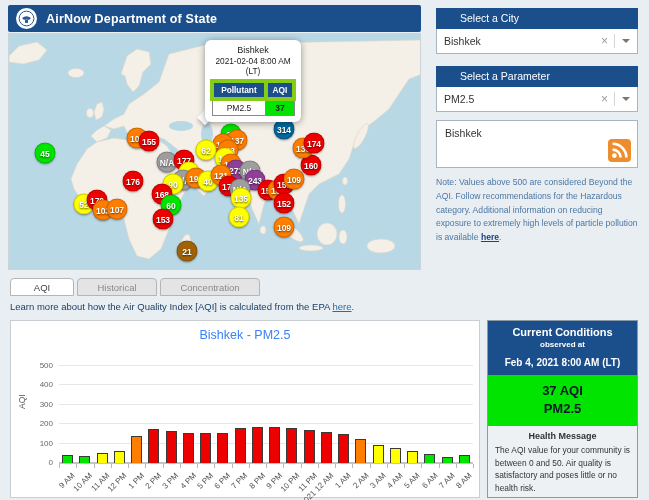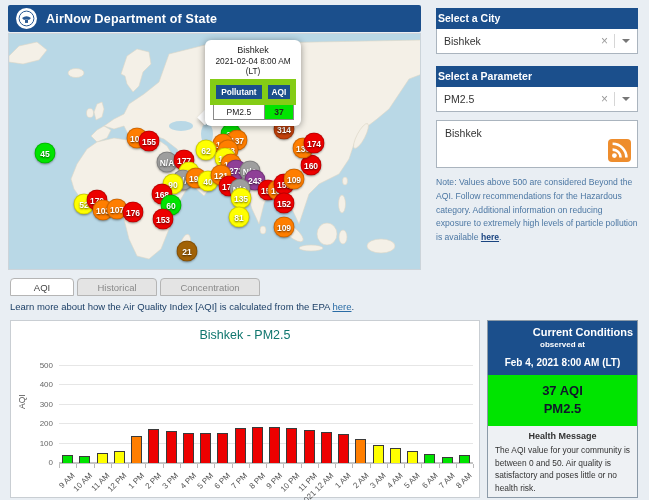--- a/index.html
+++ b/index.html
@@ -30,7 +30,7 @@
 
   
   .side-panel { position:absolute; left:436px; width:202px; }
-  .panel-head { background:#1b4f8c; color:#fff; font-weight:bold; font-size:10.5px; padding:4px 2px 5px; }
+  .panel-head { background:#1b4f8c; color:#fff; font-weight:normal; font-size:10.5px; padding:4px 24px 5px; }
   .panel-body { background:#fff; border:1px solid #aab4be; border-top:none; height:25px; display:flex; align-items:center; padding:0 7px; font-size:10.5px; color:#333; }
   .select-value { flex:1; }
   .clear-x { color:#9a9a9a; font-size:12px; padding:0 6px; cursor:pointer; }

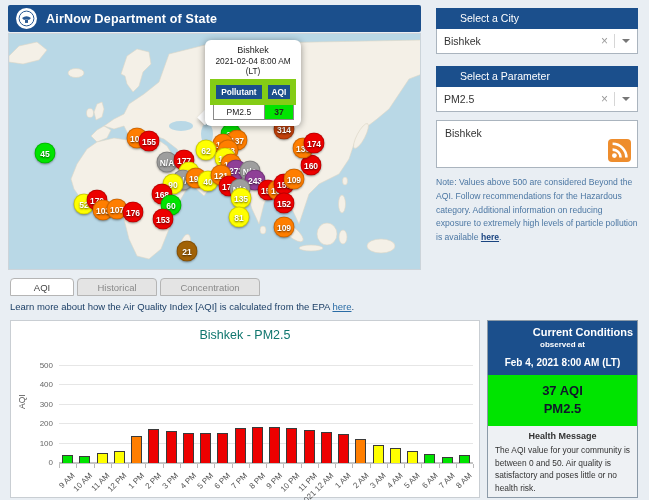--- a/index.html
+++ b/index.html
@@ -24,7 +24,7 @@
   .popup-date { font-size:8.3px; color:#222; margin-top:1px; }
   .popup-tz { font-size:8.3px; color:#222; }
   .popup-table { width:100%; border-collapse:collapse; margin-top:3px; }
-  .popup-table th { background:#1b4f8c; color:#fff; font-size:8.3px; font-weight:bold; padding:2px 2px; border:6px solid #84cc16; }
+  .popup-table th { background:#1b4f8c; color:#fff; font-size:8.3px; font-weight:bold; padding:2px 2px; border:4px solid #84cc16; }
   .popup-table td { font-size:8.5px; color:#222; padding:2px; border:1px solid #8a8a8a; background:#fff; }
   .popup-table td.aqi-cell { font-weight:bold; }
 

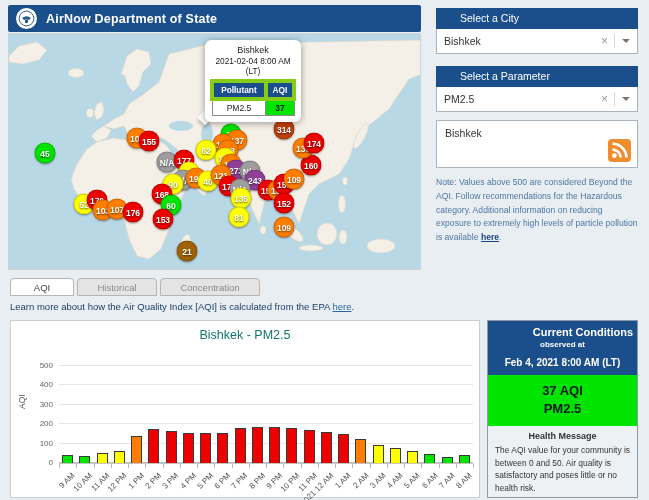--- a/index.html
+++ b/index.html
@@ -147,7 +147,7 @@
       <div class="marker" style="left: 214px; top: 110px; background: rgb(255, 126, 0);">107</div>
       <div class="marker" style="left: 219px; top: 116px; background: rgb(255, 126, 0);">123</div>
       <div class="marker" style="left: 197px; top: 116px; background: rgb(255, 255, 0);">62</div>
-      <div class="marker" style="left: 275px; top: 95px; background: #c2410c;">314</div>
+      <div class="marker" style="left: 275px; top: 95px; background: #0369a1;">314</div>
       <div class="marker" style="left: 216px; top: 124px; background: rgb(255, 255, 0);">117</div>
       <div class="marker" style="left: 222px; top: 130px; background: rgb(255, 126, 0);">122</div>
       <div class="marker" style="left: 227px; top: 136px; background: rgb(143, 63, 151);">273</div>

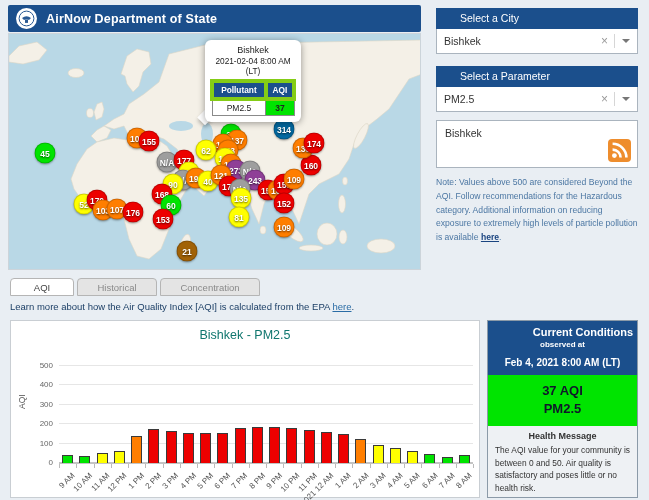--- a/index.html
+++ b/index.html
@@ -138,7 +138,7 @@
       <div class="marker" style="left: 88px; top: 166px; background: rgb(237, 0, 0);">170</div>
       <div class="marker" style="left: 94px; top: 176px; background: rgb(255, 126, 0);">103</div>
       <div class="marker" style="left: 108px; top: 175px; background: rgb(255, 126, 0);">107</div>
-      <div class="marker" style="left: 124px; top: 178px; background: rgb(237, 0, 0);">176</div>
+      <div class="marker" style="left: 124px; top: 147px; background: rgb(237, 0, 0);">176</div>
       <div class="marker" style="left: 162px; top: 171px; background: rgb(0, 228, 0);">60</div>
       <div class="marker" style="left: 154px; top: 185px; background: rgb(237, 0, 0);">153</div>
       <div class="marker" style="left: 178px; top: 217px; background: #a16207;">21</div>

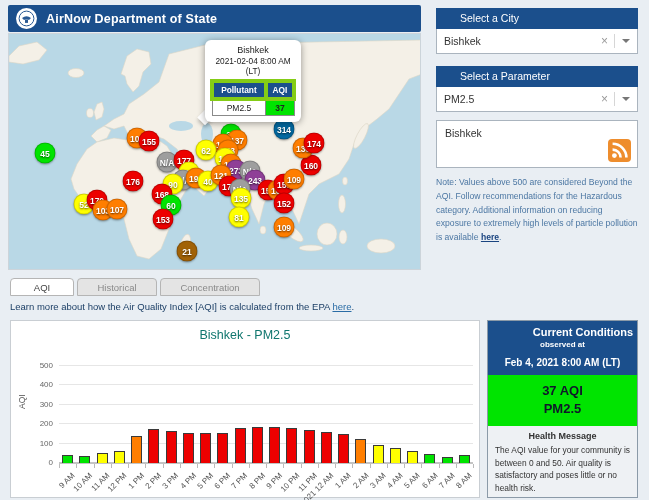--- a/index.html
+++ b/index.html
@@ -54,7 +54,7 @@
 
   
   .chart { position:absolute; left:10px; top:320px; width:470px; height:178px; background:#fff; border:1px solid #c9ced3; }
-  .chart-title { position:absolute; top:7px; left:0; width:100%; text-align:center; font-size:12.5px; color:#0f766e; }
+  .chart-title { position:absolute; top:7px; left:0; width:100%; text-align:center; font-size:12.5px; color:#3b82f6; }
   .plot { position:absolute; left:48px; top:45px; width:414px; height:97px; }
   .gridline { position:absolute; left:0; right:0; height:1px; background:#e6e6e6; }
   .gridline.zero { background:#c4c4c4; }

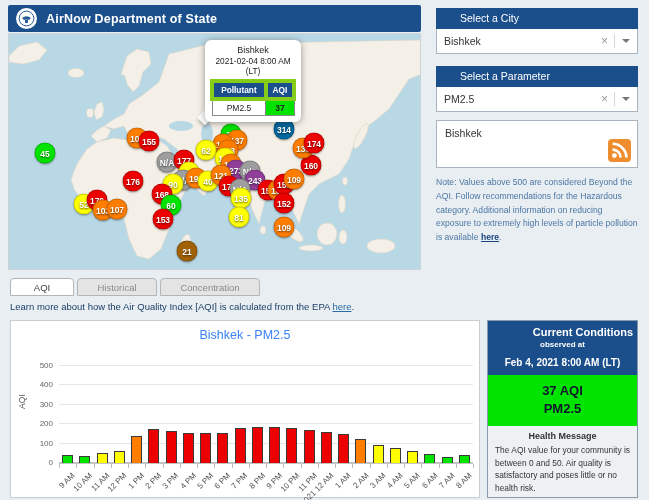--- a/index.html
+++ b/index.html
@@ -69,7 +69,7 @@
   
   .cc { position:absolute; left:487px; top:320px; width:151px; height:178px; border:1px solid #8b9aa8; background:#eef1f4; overflow:hidden; }
   .cc-head { background:#1b4f8c; color:#fff; text-align:center; padding:5px 4px 7px; }
-  .cc-title { font-size:11px; font-weight:bold;text-align:right; }
+  .cc-title { font-size:11px; font-weight:bold; }
   .cc-sub { font-size:8px; font-weight:bold; margin-top:2px; }
   .cc-date { font-size:10px; font-weight:bold; margin-top:8px; }
   .cc-aqi { background:#00e400; text-align:center; padding:7px 0 8px; }

